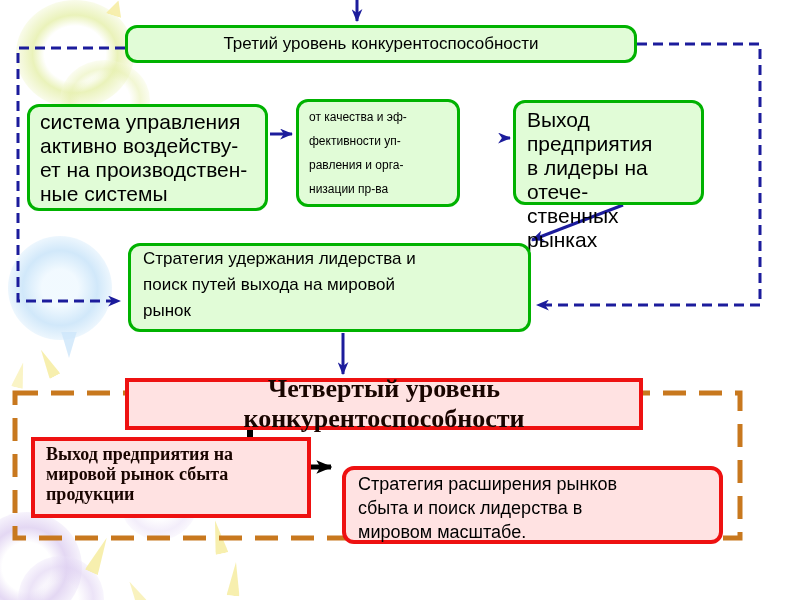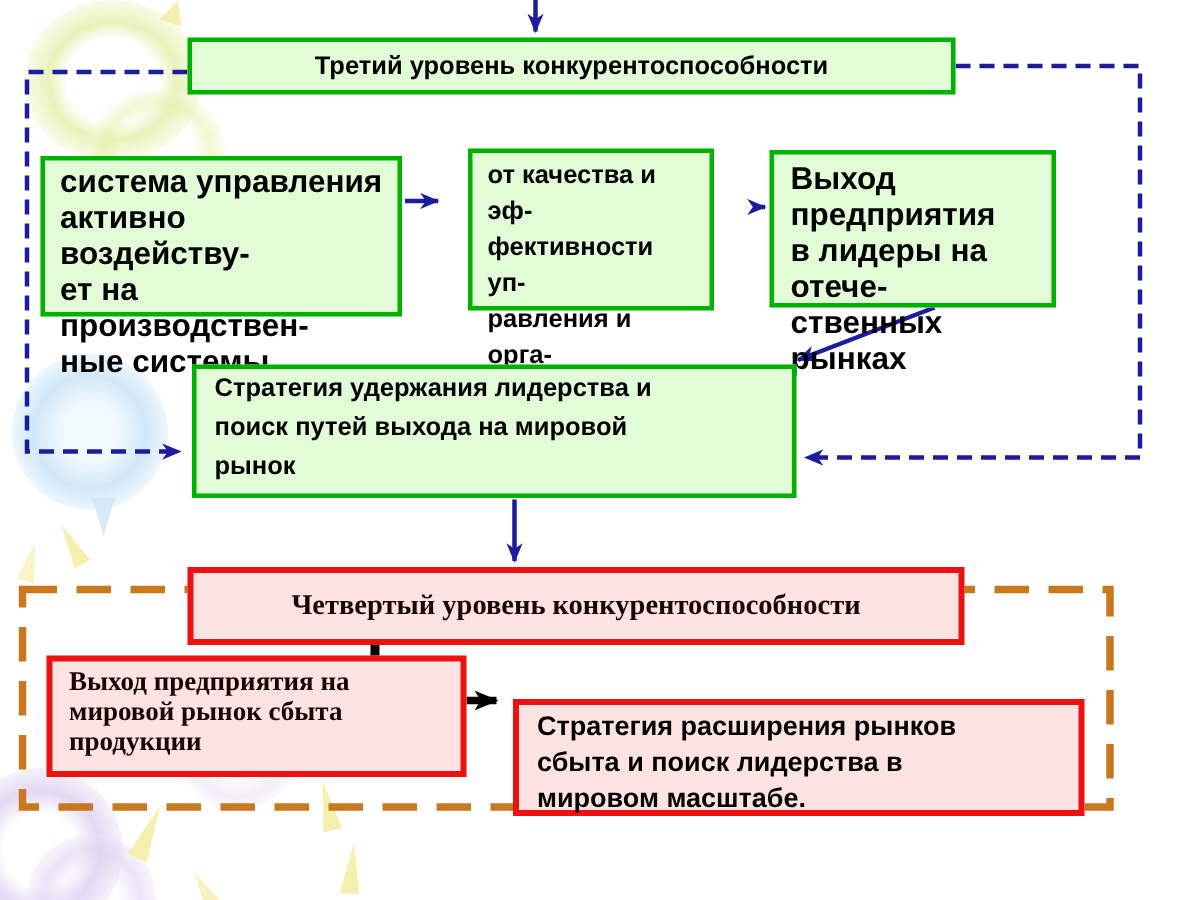--- a/index.html
+++ b/index.html
@@ -42,7 +42,7 @@
   .gbox{background:var(--green-fill,#e1fcd7);border:3px solid var(--green-border,#00b200);}
   .pbox{background:var(--pink-fill,#ffe2e2);border:4px solid var(--red-border,#ee1111);}
   .title-box{display:flex;align-items:center;justify-content:center;text-align:center;}
-  .sans-bold{font-family:"Liberation Sans",sans-serif;font-weight:bold;}
+  .sans-bold{font-family:"Liberation Sans",sans-serif;font-weight:normal;border-radius:12px;}
   .serif-bold{font-family:"Liberation Serif",serif;font-weight:bold;}
 
   .lvl3-title{left:125px;top:25px;width:512px;height:38px;font-size:17px;}

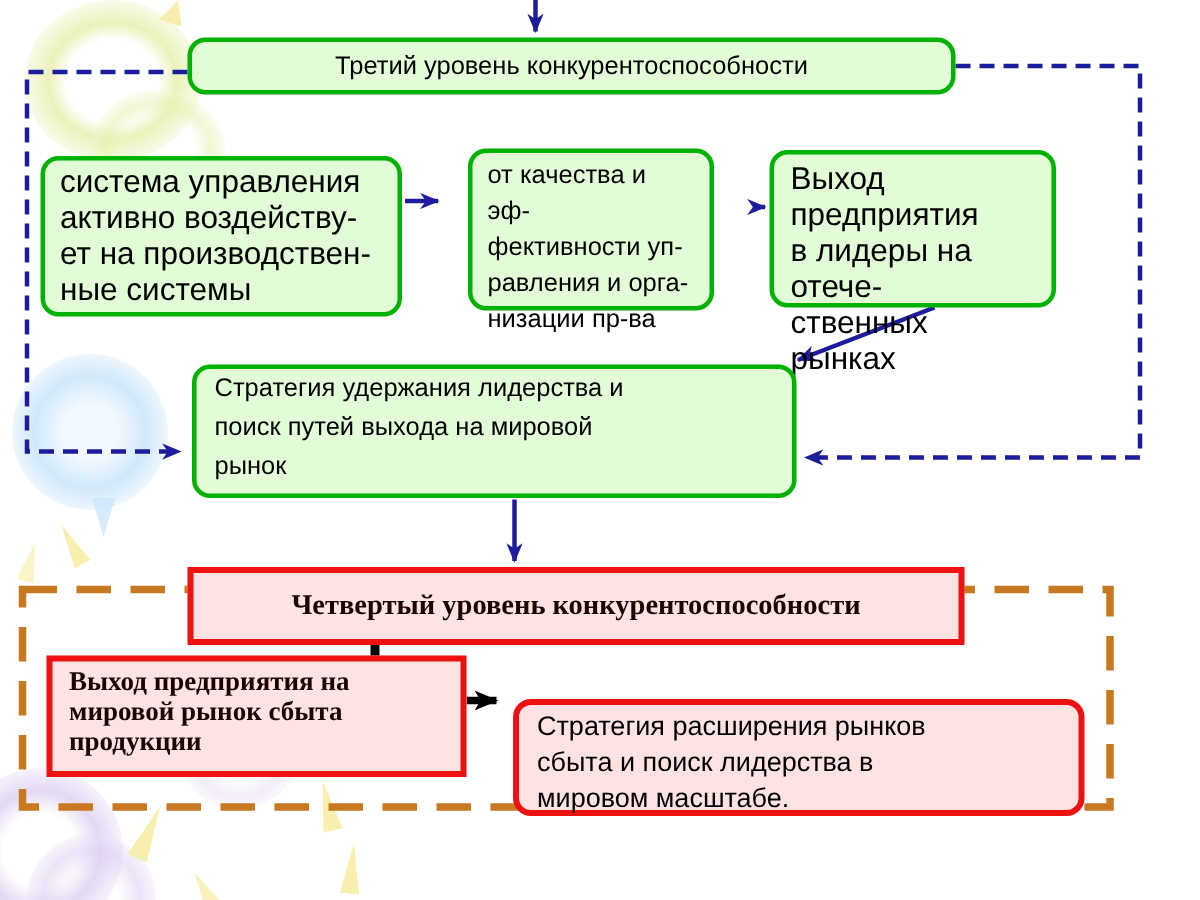--- a/index.html
+++ b/index.html
@@ -47,7 +47,7 @@
 
   .lvl3-title{left:125px;top:25px;width:512px;height:38px;font-size:17px;}
   .box-a{left:27px;top:104px;width:241px;height:107px;font-size:21px;line-height:24px;padding:3px 10px;}
-  .box-b{left:296px;top:99px;width:164px;height:108px;font-size:17px;line-height:24px;padding:3px 10px;margin-left:16px;}
+  .box-b{left:296px;top:99px;width:164px;height:108px;font-size:12px;line-height:24px;padding:3px 10px;}
   .box-c{left:513px;top:100px;width:191px;height:105px;font-size:21px;line-height:24px;padding:5px 11px;}
   .box-strategy3{left:128px;top:243px;width:403px;height:89px;font-size:17px;line-height:26px;padding:0 12px;}
   .lvl4-title{left:125px;top:378px;width:518px;height:52px;font-size:19px;color:#190500;}

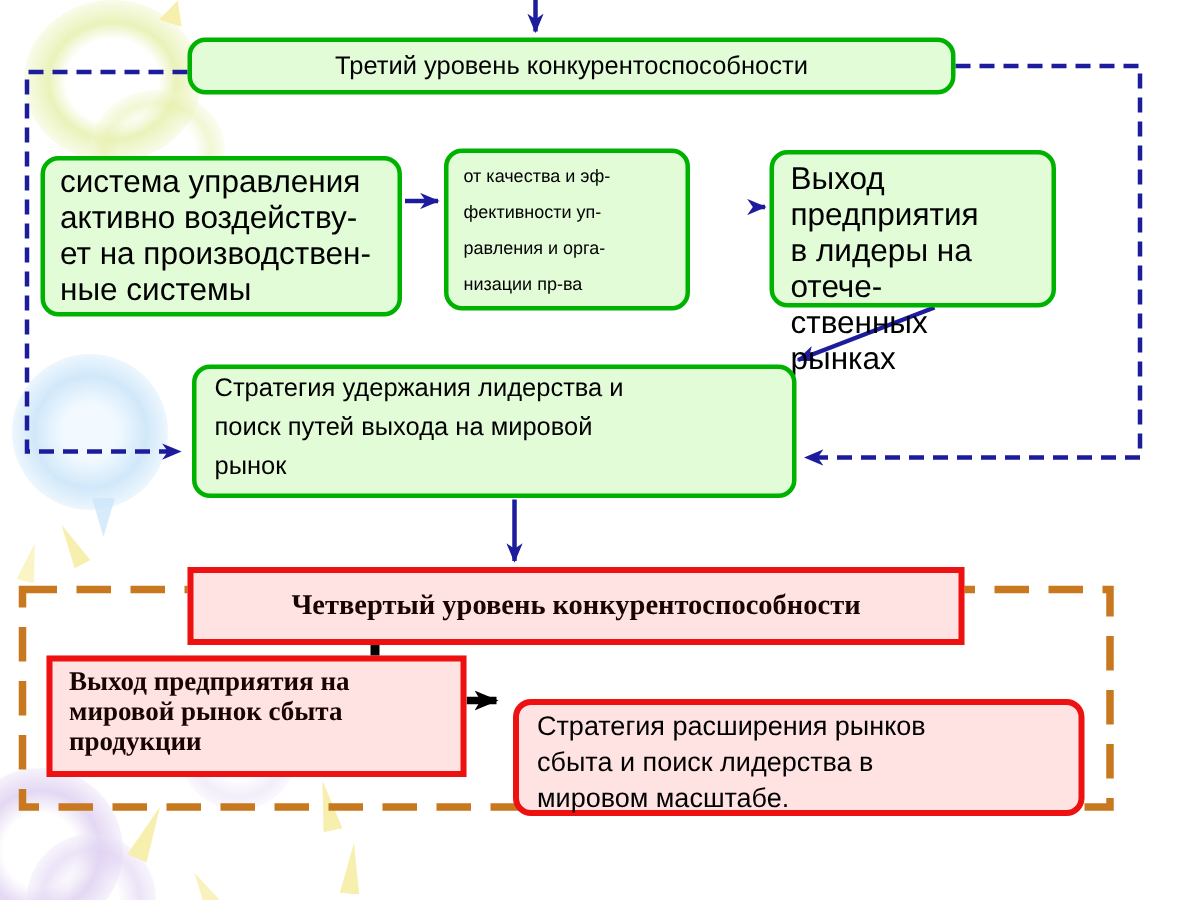--- a/index.html
+++ b/index.html
@@ -50,7 +50,7 @@
   .box-b{left:296px;top:99px;width:164px;height:108px;font-size:12px;line-height:24px;padding:3px 10px;}
   .box-c{left:513px;top:100px;width:191px;height:105px;font-size:21px;line-height:24px;padding:5px 11px;}
   .box-strategy3{left:128px;top:243px;width:403px;height:89px;font-size:17px;line-height:26px;padding:0 12px;}
-  .lvl4-title{left:125px;top:378px;width:518px;height:52px;font-size:19px;color:#190500;}
+  .lvl4-title{left:125px;top:378px;width:518px;height:52px;font-size:26px;color:#190500;}
   .box-world{left:31px;top:437px;width:280px;height:81px;font-size:18px;line-height:20px;padding:3px 11px;color:#190500;}
   .box-strategy4{left:342px;top:438px;width:381px;height:78px;font-size:18px;line-height:24px;padding:2px 12px;margin-top:28px;}
 </style>

